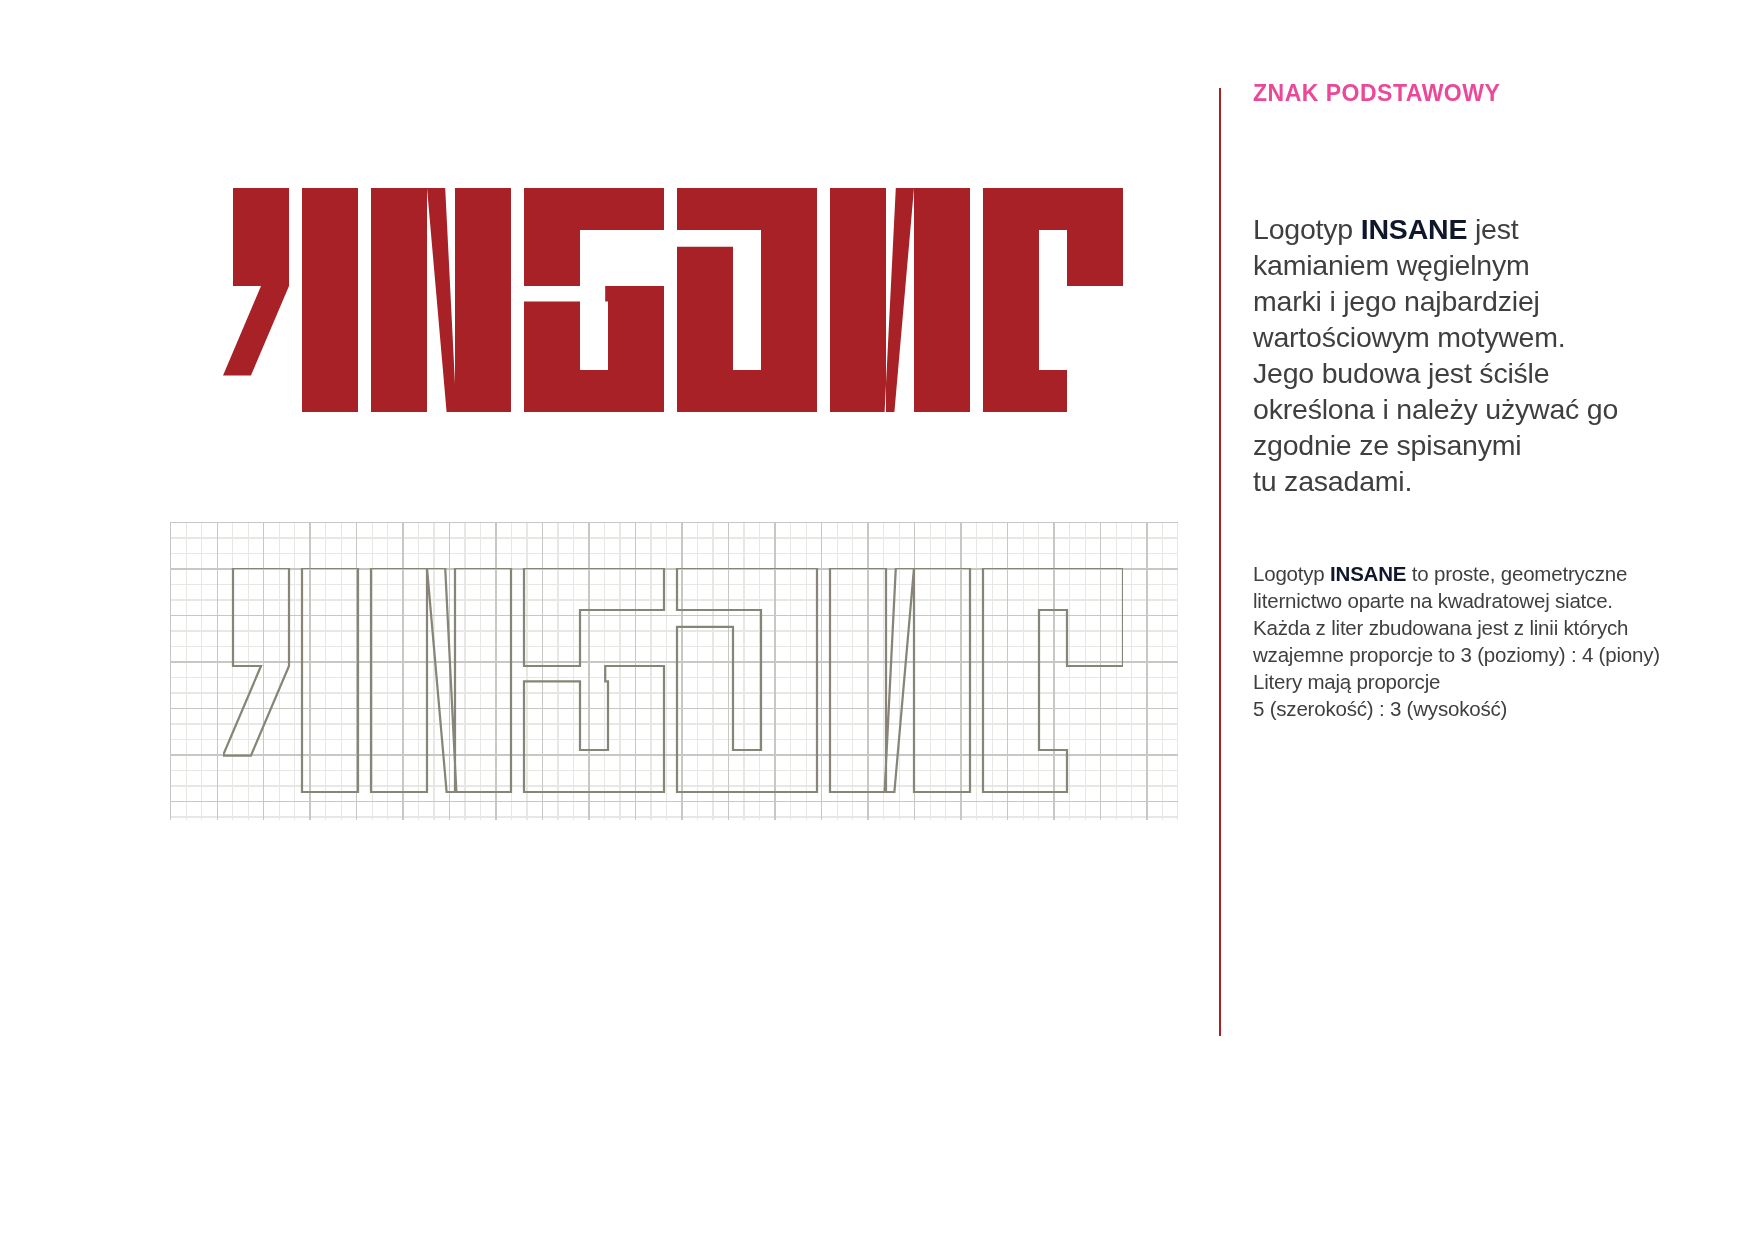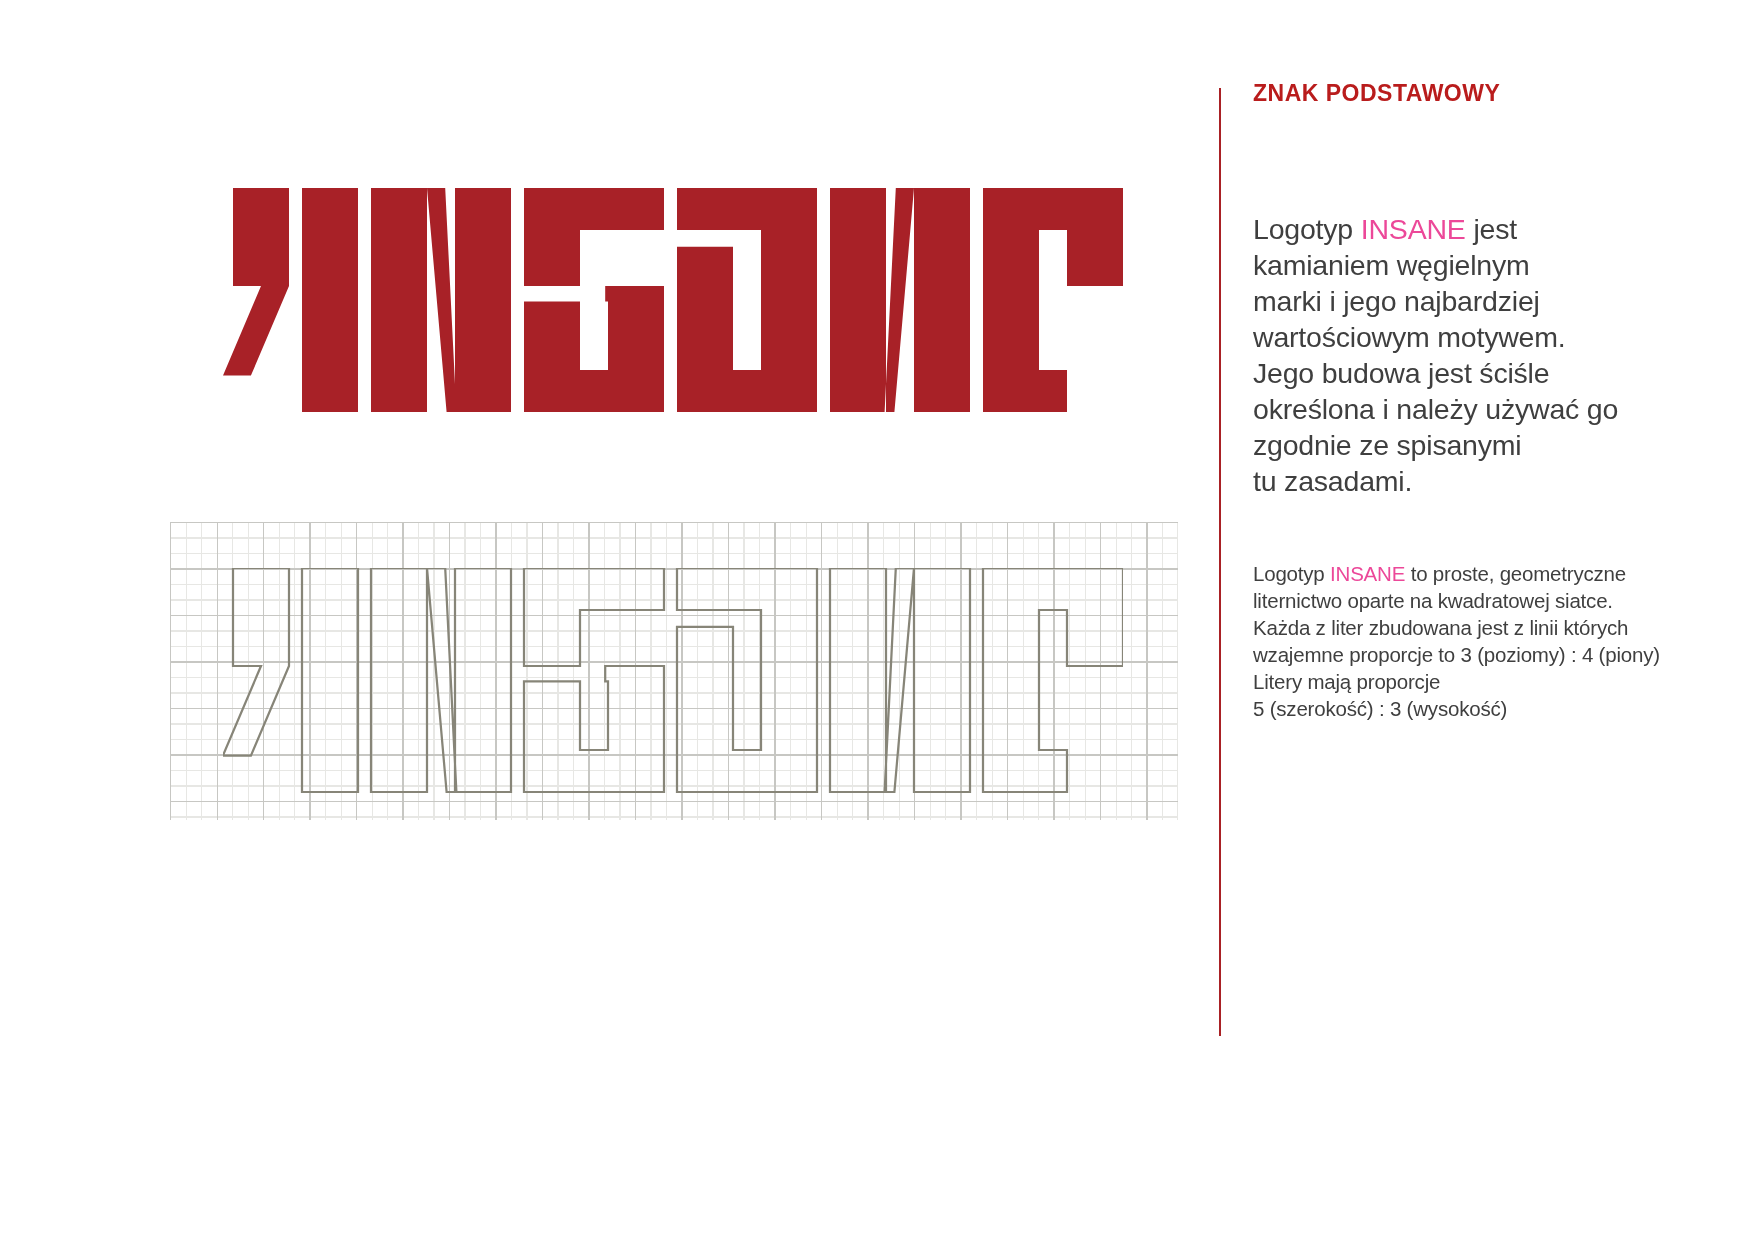--- a/index.html
+++ b/index.html
@@ -27,7 +27,7 @@
   #v-rule{left:1219px;top:88px;width:2px;height:948px;background:#a92125;}
   #heading{
     left:1253px;top:80px;width:420px;
-    font-size:23px;font-weight:700;color:#b91c1c;letter-spacing:.5px;
+    font-size:23px;font-weight:700;color:#ec4899;letter-spacing:.5px;
   }
   #intro{
     left:1253px;top:175px;width:400px;

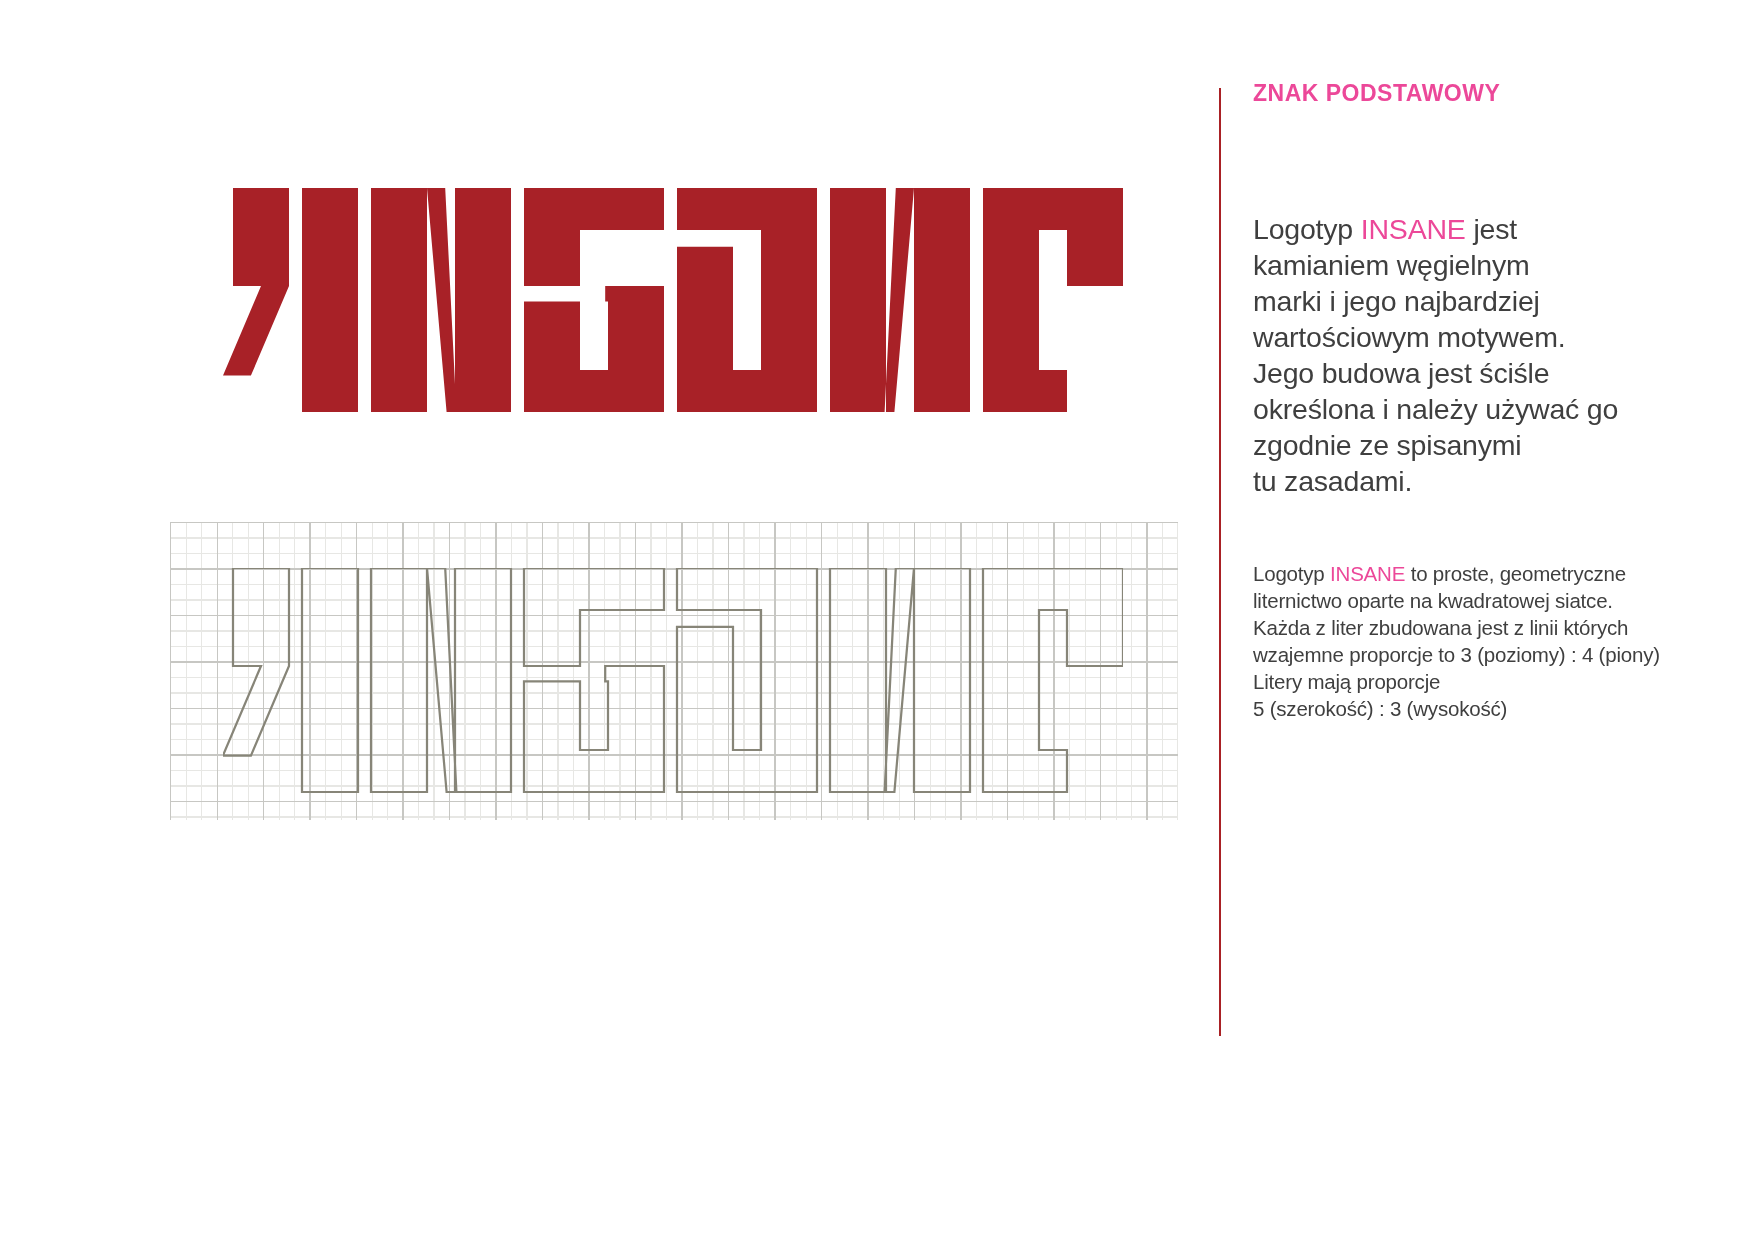--- a/index.html
+++ b/index.html
@@ -39,7 +39,7 @@
     font-size:20.5px;line-height:27px;color:#3f3f3f;
     white-space:pre-line;letter-spacing:-0.2px;
   }
-  #intro strong,#details strong{color:#ec4899;font-weight:400;text-align:right;}
+  #intro strong,#details strong{color:#0f172a;font-weight:700;text-align:right;}
 
   .fill-red{fill:#a82127;}
   .outline{fill:none;stroke:#878578;stroke-width:0.08;}

